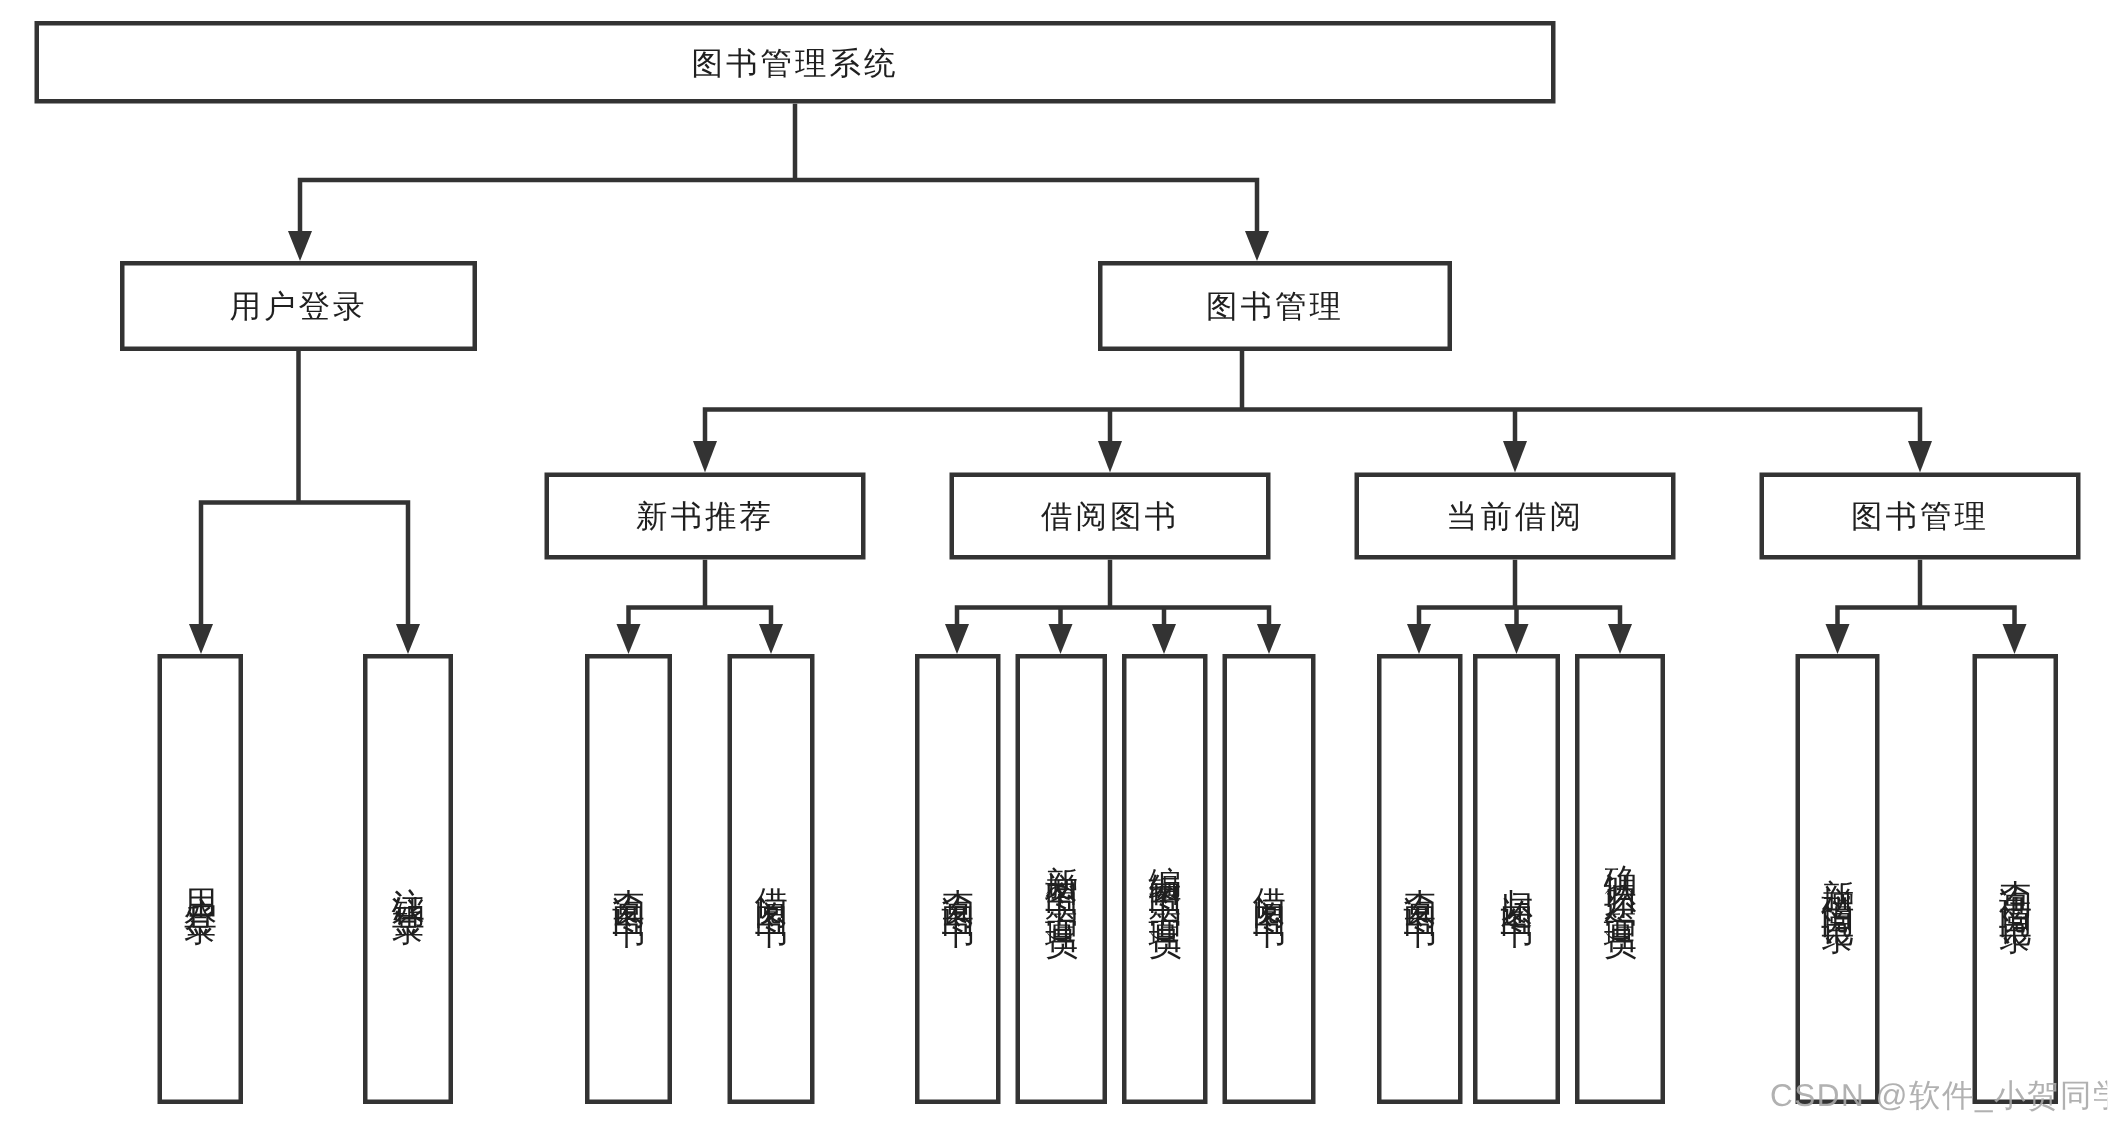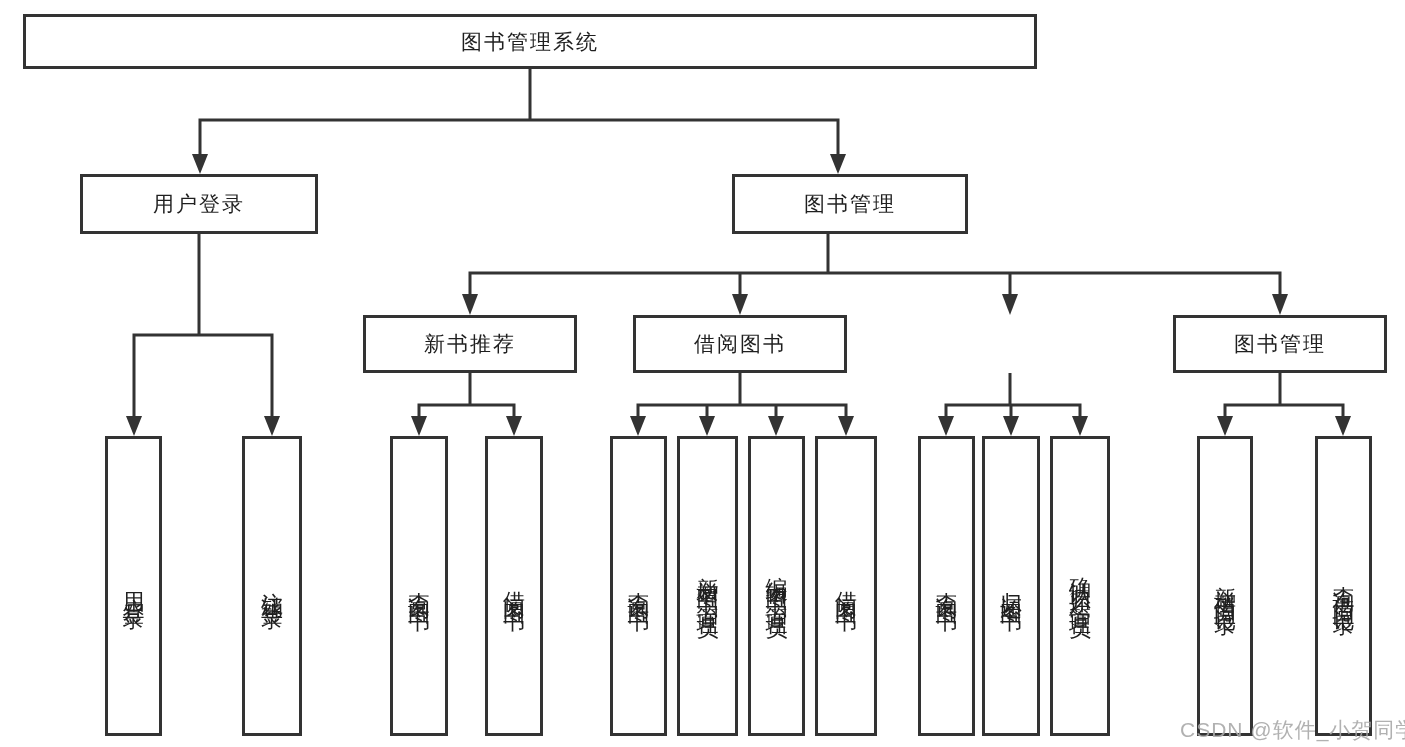--- a/index.html
+++ b/index.html
@@ -141,6 +141,9 @@
   <div class="node" style="left:633px; top:315px; width:214px; height:58px;">
     <span class="h-label">借阅图书</span>
   </div>
+  <div class="node" style="left:903px; top:315px; width:214px; height:58px;">
+    <span class="h-label">当前借阅</span>
+  </div>
   <div class="node" style="left:1173px; top:315px; width:214px; height:58px;">
     <span class="h-label">图书管理</span>
   </div>

